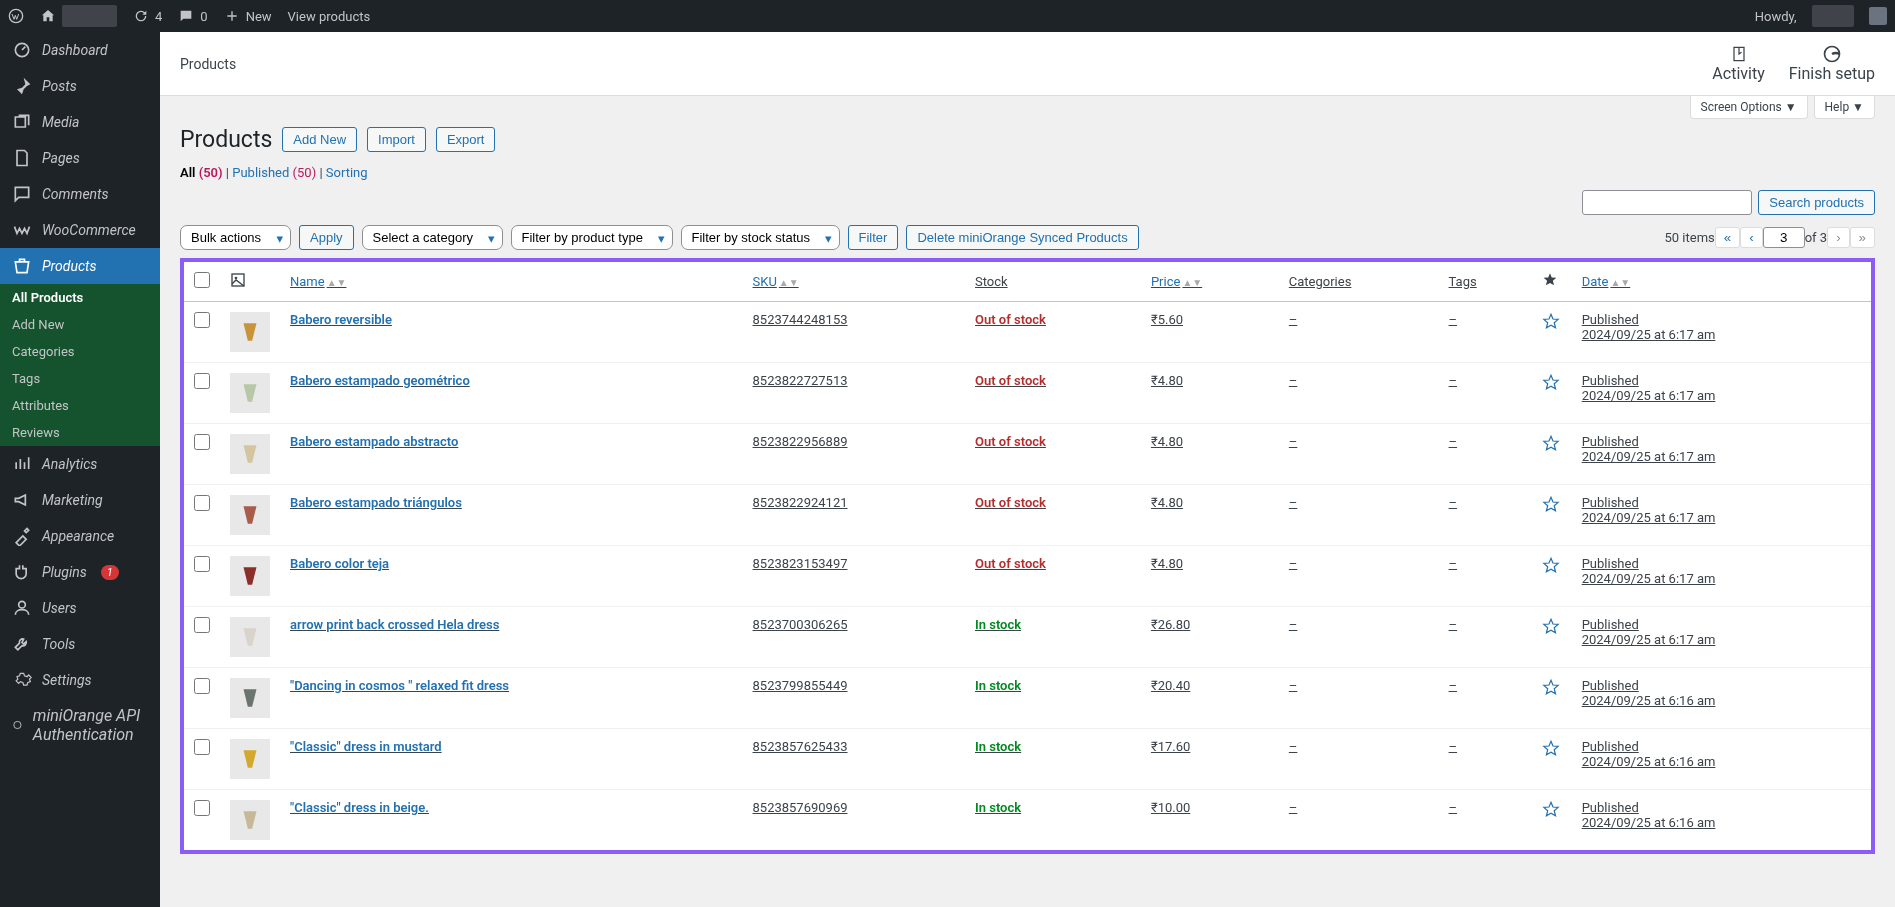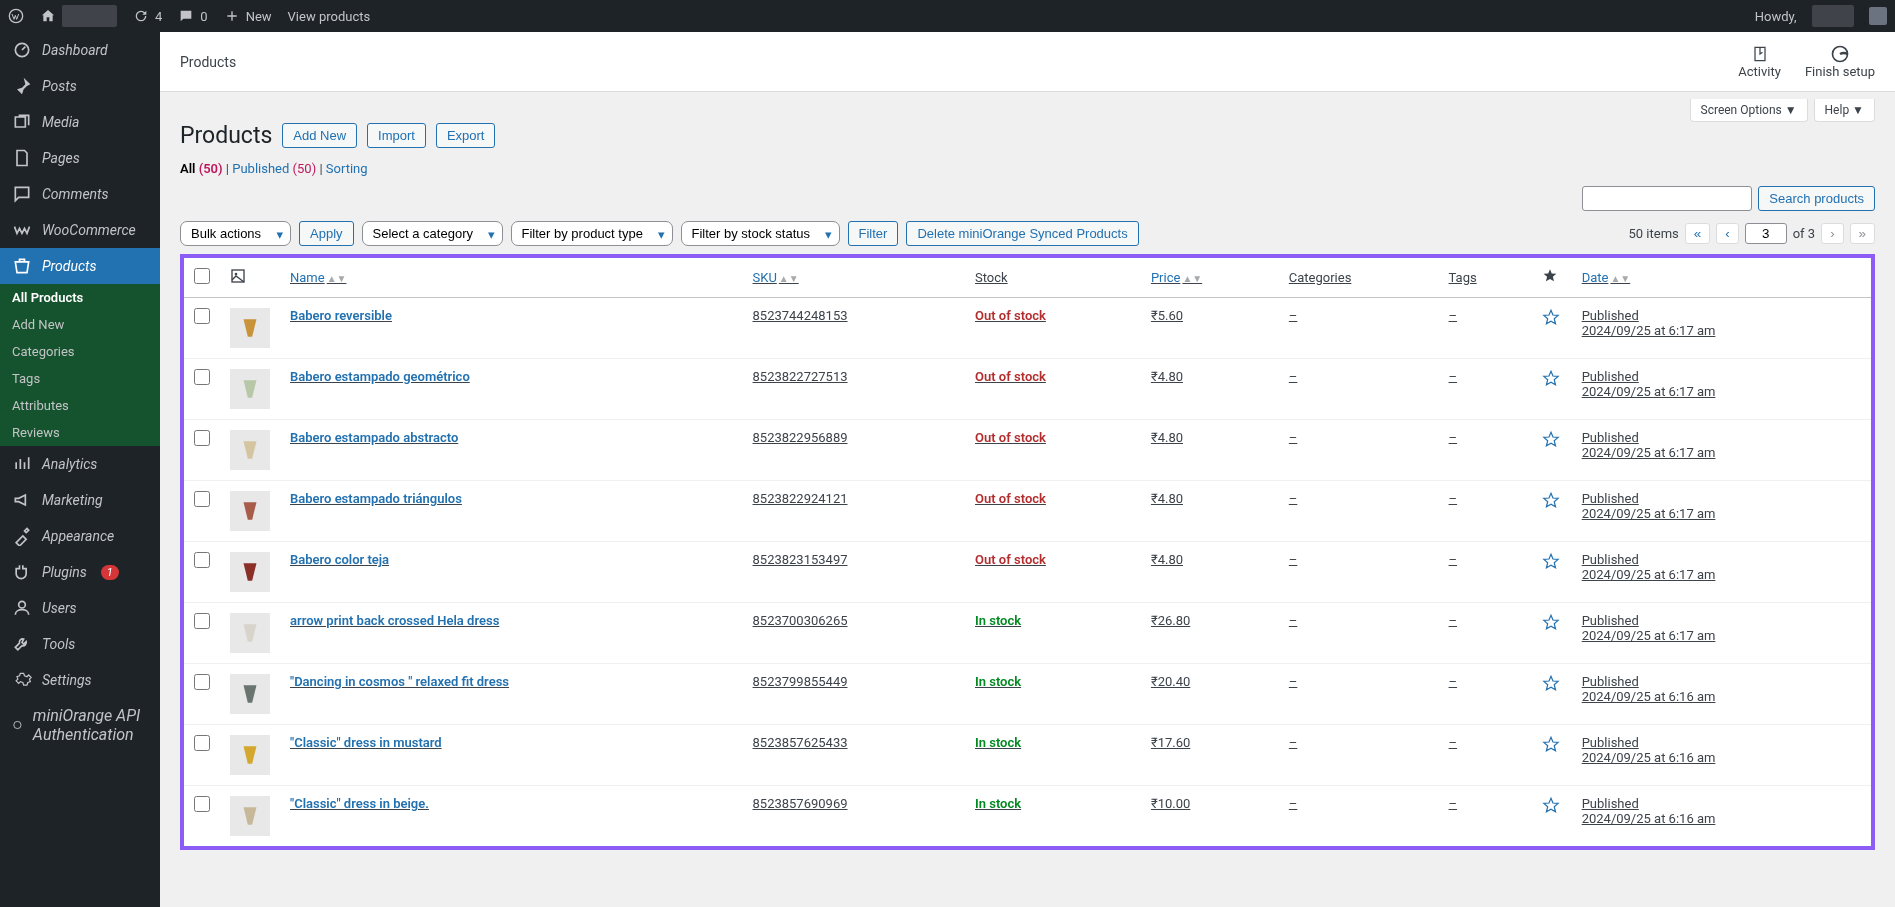--- a/index.html
+++ b/index.html
@@ -23,7 +23,7 @@
 .header-strip { background: #fff; padding: 12px 20px; display: flex; justify-content: space-between; align-items: center; border-bottom: 1px solid #dcdcde; }
 .header-strip h2 { font-size: 14px; font-weight: 400; }
 .header-actions { display: flex; gap: 24px; }
-.header-action { display: flex; flex-direction: column; align-items: center; font-size: 13px; cursor: pointer; color: #3c434a; }
+.header-action { display: flex; flex-direction: column; align-items: center; font-size: 16px; cursor: pointer; color: #3c434a; }
 .header-action svg { width: 20px; height: 20px; fill: #3c434a; }
 .content { padding: 10px 20px; position: relative; }
 .top-right-tabs { position: absolute; right: 20px; top: 7px; display: flex; gap: 6px; }

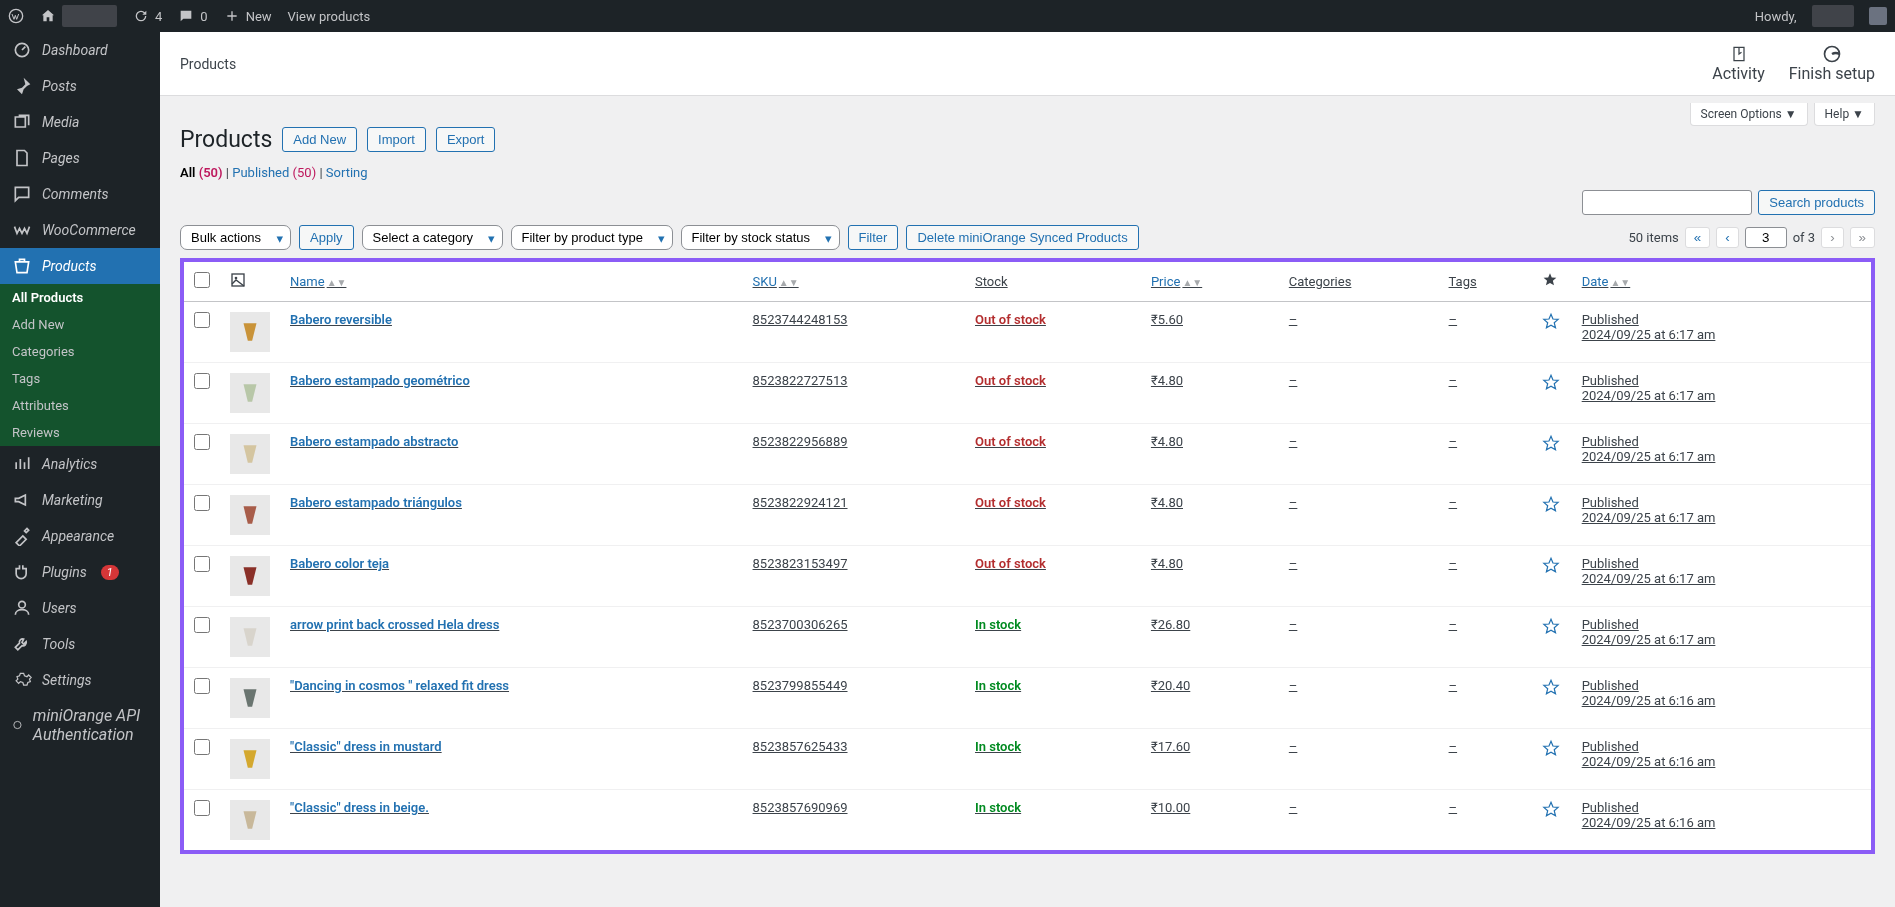--- a/index.html
+++ b/index.html
@@ -26,7 +26,7 @@
 .header-action { display: flex; flex-direction: column; align-items: center; font-size: 16px; cursor: pointer; color: #3c434a; }
 .header-action svg { width: 20px; height: 20px; fill: #3c434a; }
 .content { padding: 10px 20px; position: relative; }
-.top-right-tabs { position: absolute; right: 20px; top: 7px; display: flex; gap: 6px; }
+.top-right-tabs { position: absolute; right: 20px; top: 0; display: flex; gap: 6px; }
 .screen-tab { background: #fff; border: 1px solid #dcdcde; border-top: none; padding: 4px 10px; font-size: 12px; cursor: pointer; border-radius: 0 0 4px 4px; }
 .page-title-row { display: flex; align-items: center; gap: 10px; margin-top: 20px; margin-bottom: 12px; }
 .page-title-row h1 { font-size: 23px; font-weight: 400; color: #1d2327; }

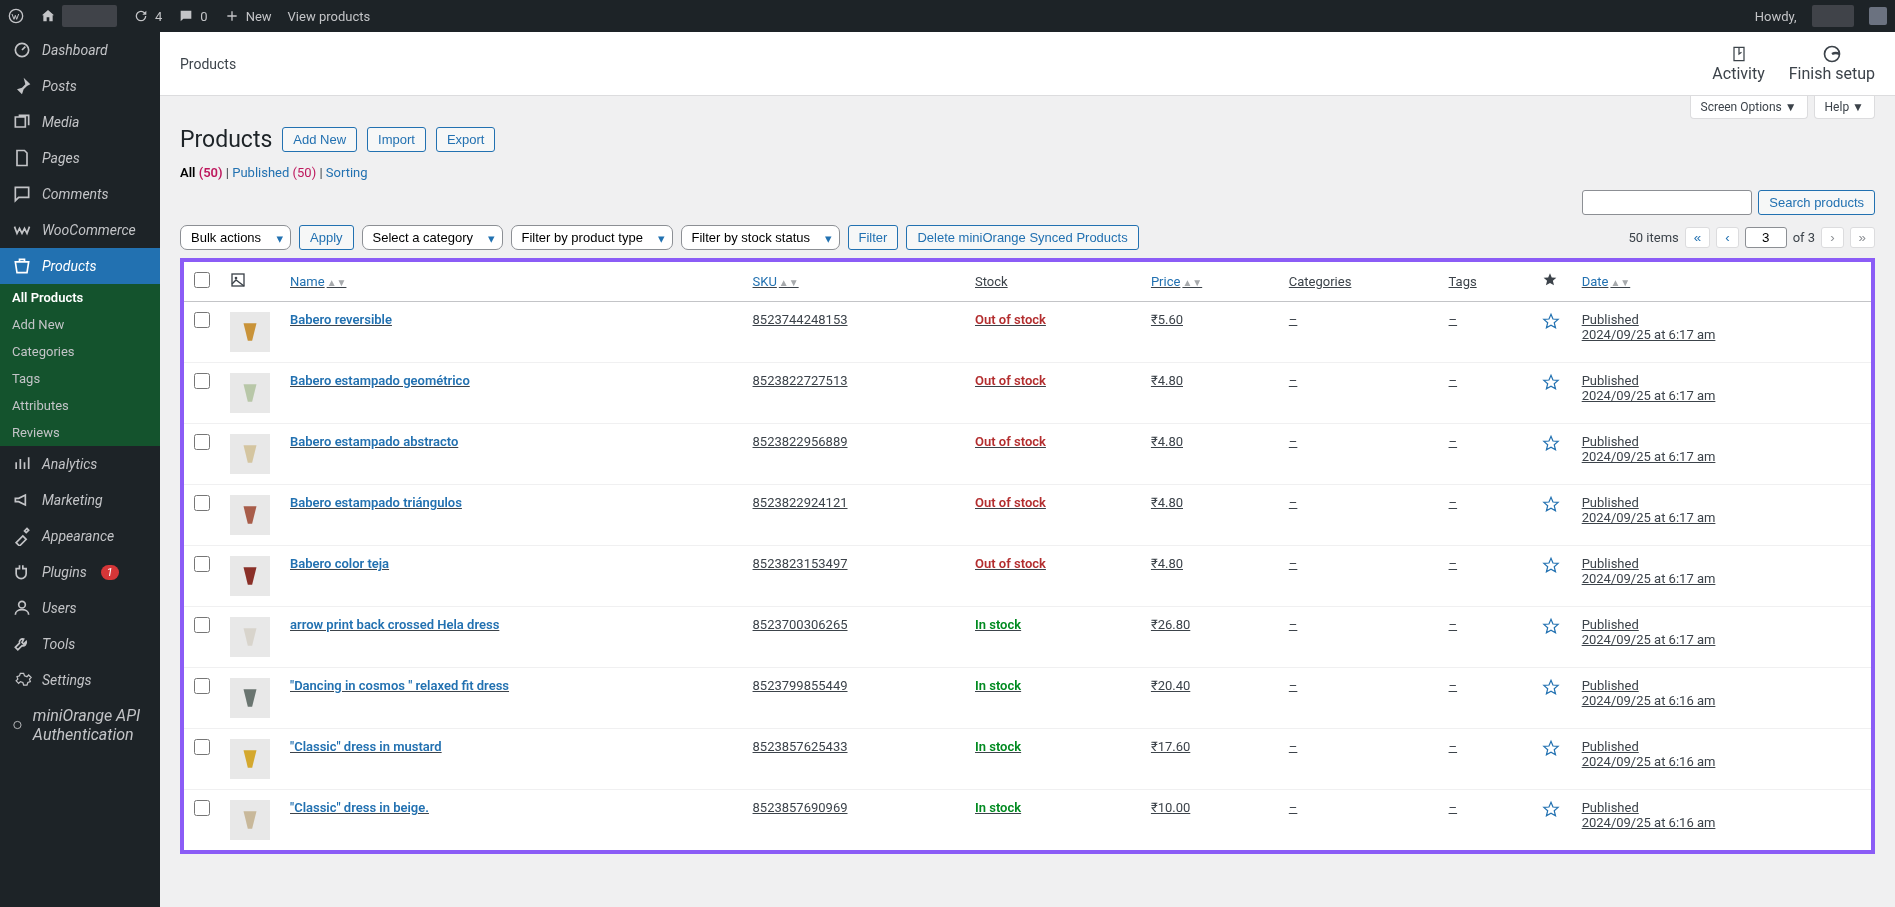--- a/index.html
+++ b/index.html
@@ -41,7 +41,7 @@
 .select-wrap { position: relative; display: inline-block; }
 .select-wrap select { appearance: none; border: 1px solid #8c8f94; padding: 4px 28px 4px 10px; border-radius: 7px; font-size: 13px; background: #fff; cursor: pointer; }
 .select-wrap::after { content: '▾'; position: absolute; right: 8px; top: 50%; transform: translateY(-50%); pointer-events: none; color: #2271b1; }
-.pagination { display: flex; align-items: center; gap: 6px; margin-left: auto; font-size: 13px; }
+.pagination { display: flex; align-items: center; gap: 0; margin-left: auto; font-size: 13px; }
 .pag-btn { border: 1px solid #dcdcde; background: #fff; padding: 2px 8px; border-radius: 3px; cursor: pointer; color: #2271b1; }
 .pag-btn.disabled { color: #8c8f94; cursor: default; }
 .pag-input { width: 42px; text-align: center; border: 1px solid #8c8f94; padding: 2px; border-radius: 3px; }

